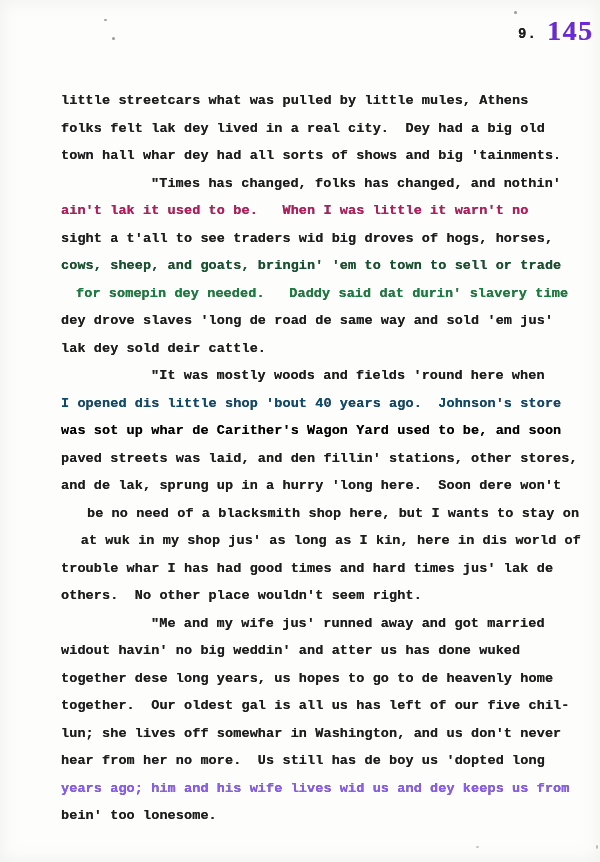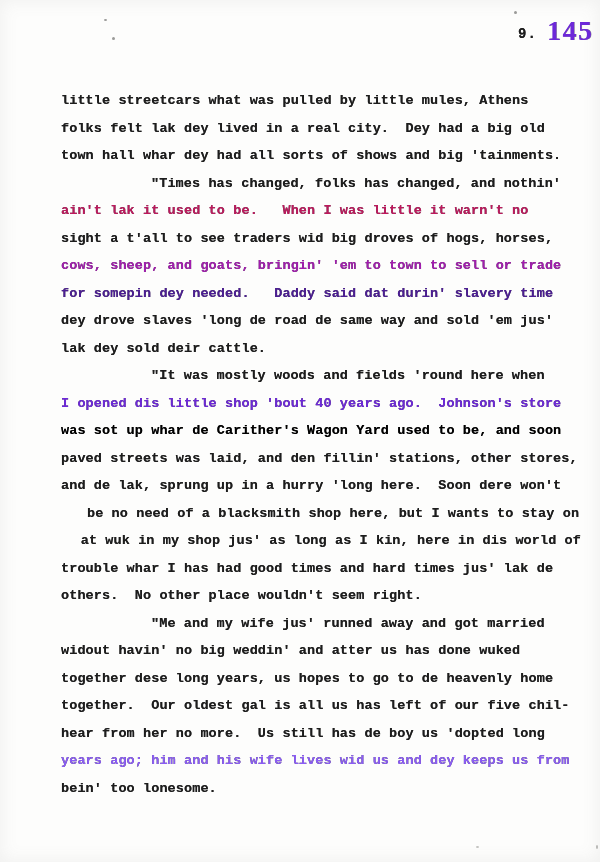--- a/index.html
+++ b/index.html
@@ -89,7 +89,7 @@
       <div class="line indent" style="color: rgb(29, 29, 29);">"Times has changed, folks has changed, and nothin'</div>
       <div class="line" style="color: #be185d;">ain't lak it used to be.   When I was little it warn't no</div>
       <div class="line" style="color: rgb(29, 29, 29);">sight a t'all to see traders wid big droves of hogs, horses,</div>
-      <div class="line" style="color: #a21caf;">cows, sheep, and goats, bringin' 'em to town to sell or trade</div>
+      <div class="line" style="color: #14532d;">cows, sheep, and goats, bringin' 'em to town to sell or trade</div>
       <div class="line" style="color: #4c1d95;">for somepin dey needed.   Daddy said dat durin' slavery time</div>
       <div class="line" style="color: rgb(29, 29, 29);">dey drove slaves 'long de road de same way and sold 'em jus'</div>
       <div class="line" style="color: rgb(29, 29, 29);">lak dey sold deir cattle.</div>

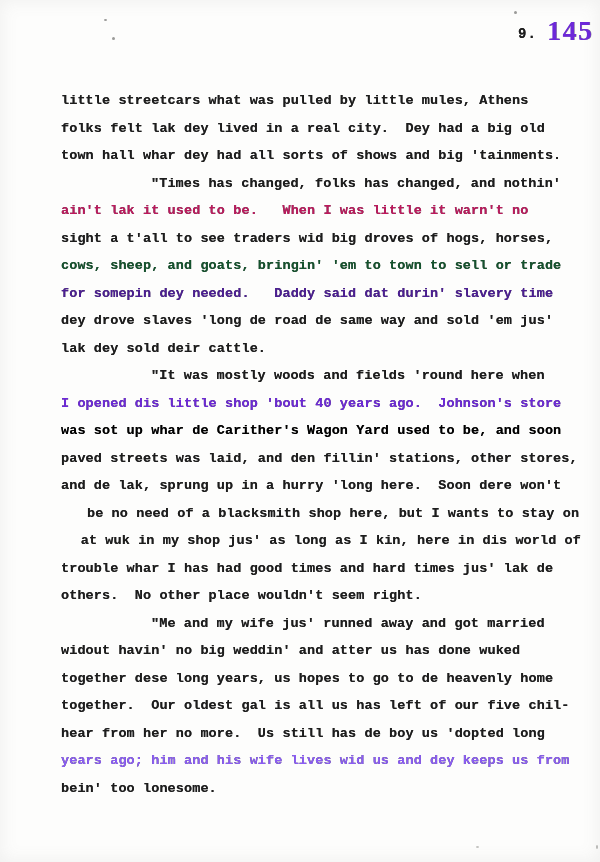--- a/index.html
+++ b/index.html
@@ -90,7 +90,7 @@
       <div class="line" style="color: #be185d;">ain't lak it used to be.   When I was little it warn't no</div>
       <div class="line" style="color: rgb(29, 29, 29);">sight a t'all to see traders wid big droves of hogs, horses,</div>
       <div class="line" style="color: #14532d;">cows, sheep, and goats, bringin' 'em to town to sell or trade</div>
-      <div class="line" style="color: #4c1d95;">for somepin dey needed.   Daddy said dat durin' slavery time</div>
+      <div class="line" style="color: #15803d; margin-left: 15px;">for somepin dey needed.   Daddy said dat durin' slavery time</div>
       <div class="line" style="color: rgb(29, 29, 29);">dey drove slaves 'long de road de same way and sold 'em jus'</div>
       <div class="line" style="color: rgb(29, 29, 29);">lak dey sold deir cattle.</div>
       <div class="line indent" style="color: rgb(29, 29, 29);">"It was mostly woods and fields 'round here when</div>

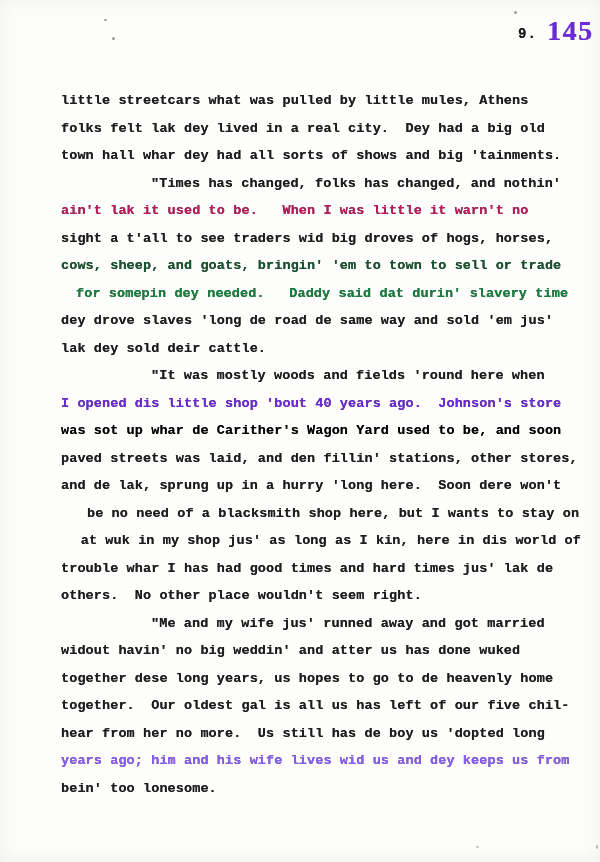--- a/index.html
+++ b/index.html
@@ -94,7 +94,7 @@
       <div class="line" style="color: rgb(29, 29, 29);">dey drove slaves 'long de road de same way and sold 'em jus'</div>
       <div class="line" style="color: rgb(29, 29, 29);">lak dey sold deir cattle.</div>
       <div class="line indent" style="color: rgb(29, 29, 29);">"It was mostly woods and fields 'round here when</div>
-      <div class="line" style="color: #6d28d9;">I opened dis little shop 'bout 40 years ago.  Johnson's store</div>
+      <div class="line" style="color: #0c4a6e;">I opened dis little shop 'bout 40 years ago.  Johnson's store</div>
       <div class="line" style="color: #000000;">was sot up whar de Carither's Wagon Yard used to be, and soon</div>
       <div class="line" style="color: rgb(29, 29, 29);">paved streets was laid, and den fillin' stations, other stores,</div>
       <div class="line" style="color: rgb(29, 29, 29);">and de lak, sprung up in a hurry 'long here.  Soon dere won't</div>

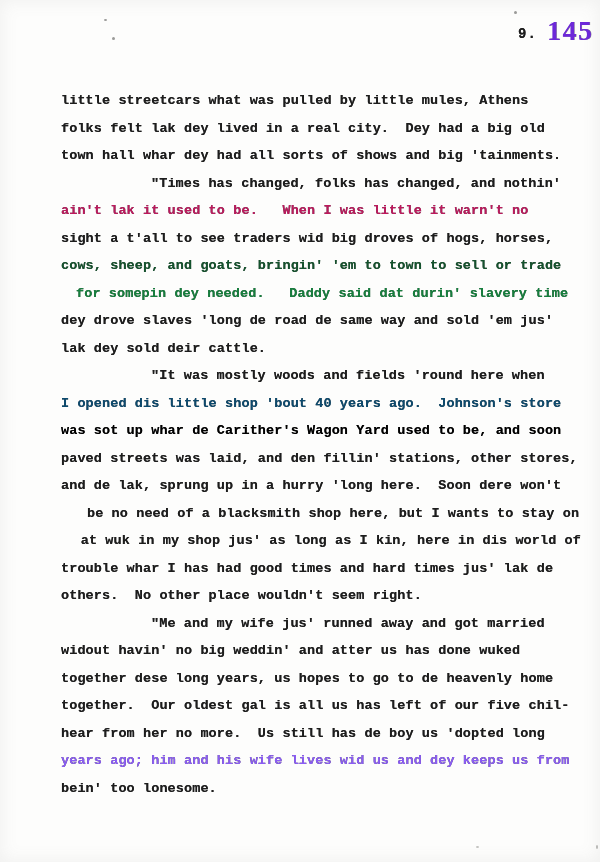--- a/index.html
+++ b/index.html
@@ -106,6 +106,7 @@
       <div class="line" style="color: rgb(29, 29, 29);">widout havin' no big weddin' and atter us has done wuked</div>
       <div class="line" style="color: rgb(29, 29, 29);">together dese long years, us hopes to go to de heavenly home</div>
       <div class="line" style="color: rgb(29, 29, 29);">together.  Our oldest gal is all us has left of our five chil-</div>
+      <div class="line" style="color: rgb(29, 29, 29);">lun; she lives off somewhar in Washington, and us don't never</div>
       <div class="line" style="color: rgb(29, 29, 29);">hear from her no more.  Us still has de boy us 'dopted long</div>
       <div class="line" style="color: #8b5cf6;">years ago; him and his wife lives wid us and dey keeps us from</div>
       <div class="line" style="color: rgb(29, 29, 29);">bein' too lonesome.</div>

